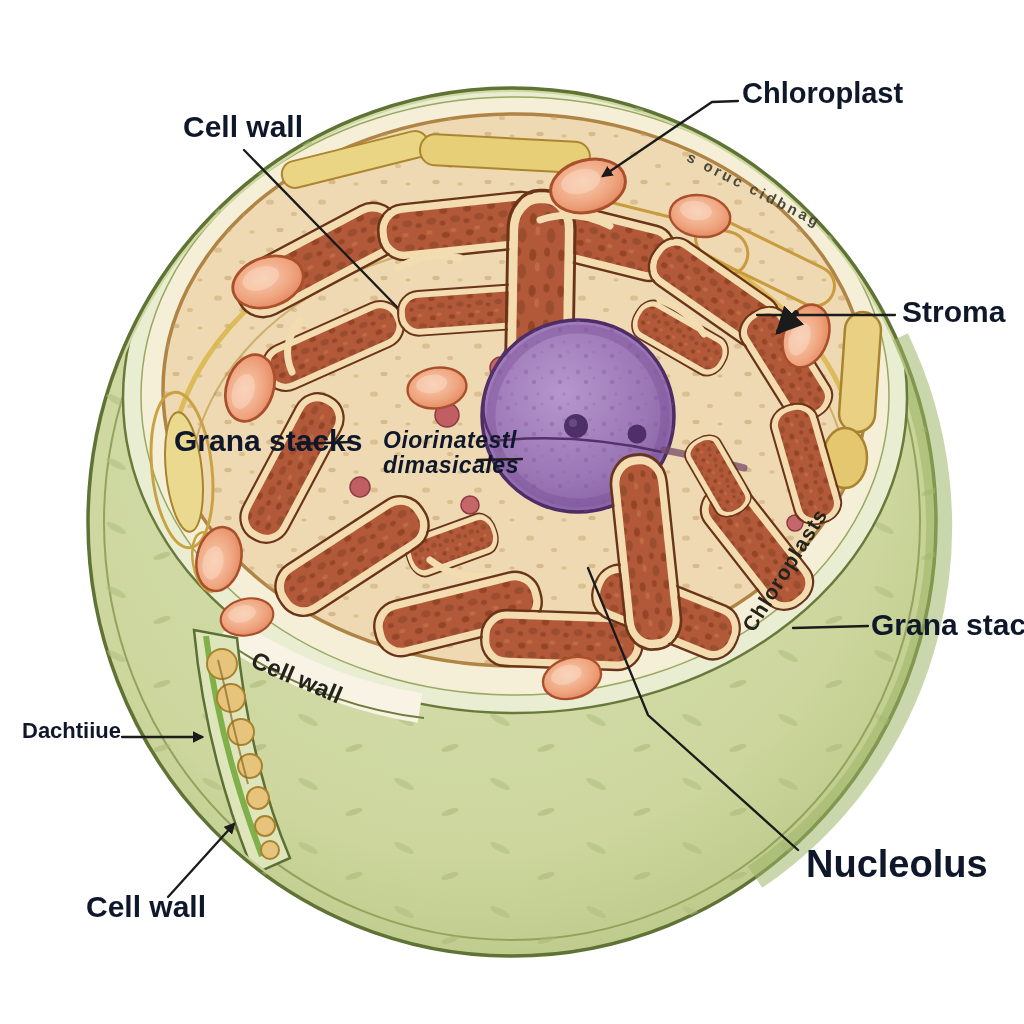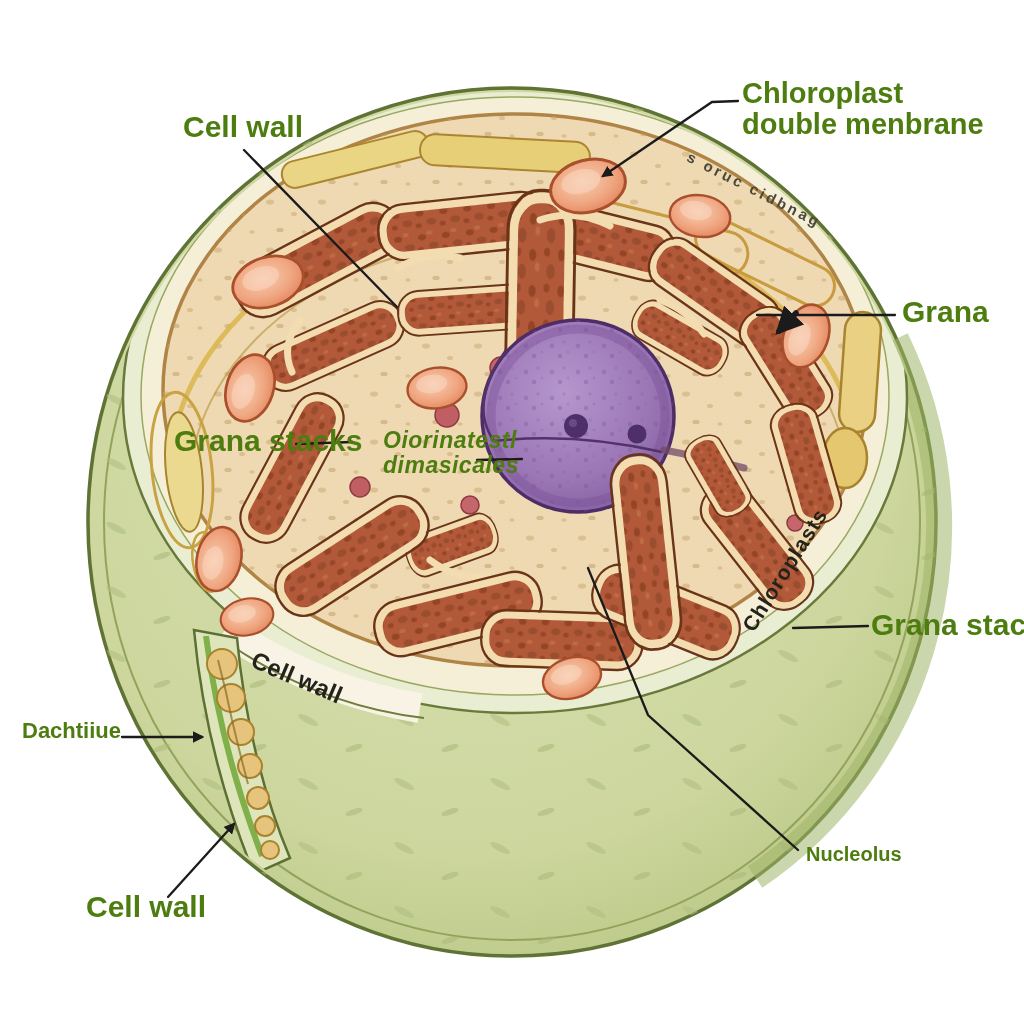--- a/index.html
+++ b/index.html
@@ -7,7 +7,7 @@
          font-family:"Liberation Sans",sans-serif;}
   #cellsvg{position:absolute;left:0;top:0;}
   .lbl{position:absolute;font-family:"Liberation Sans",sans-serif;font-weight:600;
-       color:#4d7c0f;white-space:nowrap;}
+       color:#0f172a;white-space:nowrap;}
   #l-cwt{left:183px;top:110px;font-size:30px;}
   #l-cdm{left:742px;top:78px;font-size:29px;line-height:31px;}
   #l-str{left:902px;top:295px;font-size:30px;}

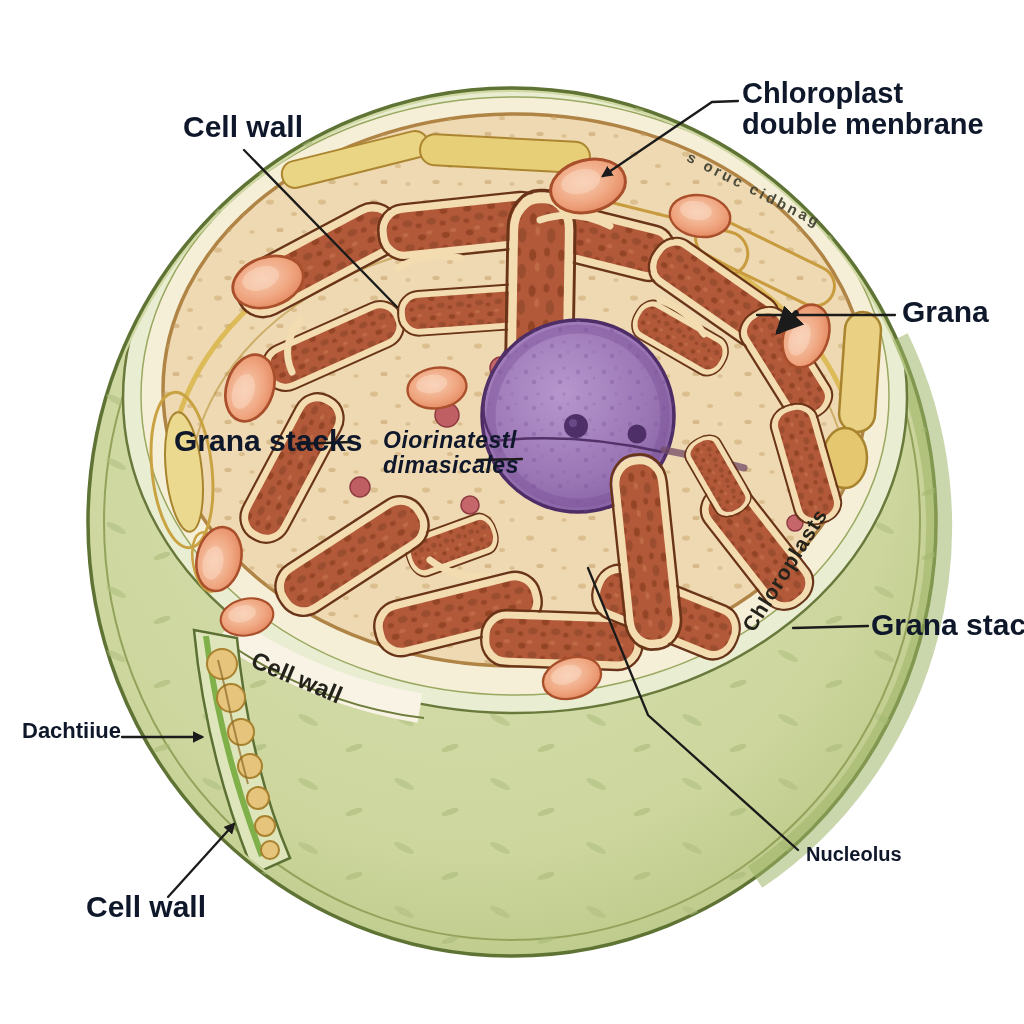--- a/index.html
+++ b/index.html
@@ -214,7 +214,6 @@
 <div class="lbl" id="l-cwt">Cell wall</div>
 <div class="lbl" id="l-cdm">
   <div>Chloroplast</div>
-  <div>double menbrane</div>
 </div>
 <div class="lbl" id="l-str">Grana</div>
 <div class="lbl" id="l-gsl">Grana stacks</div>

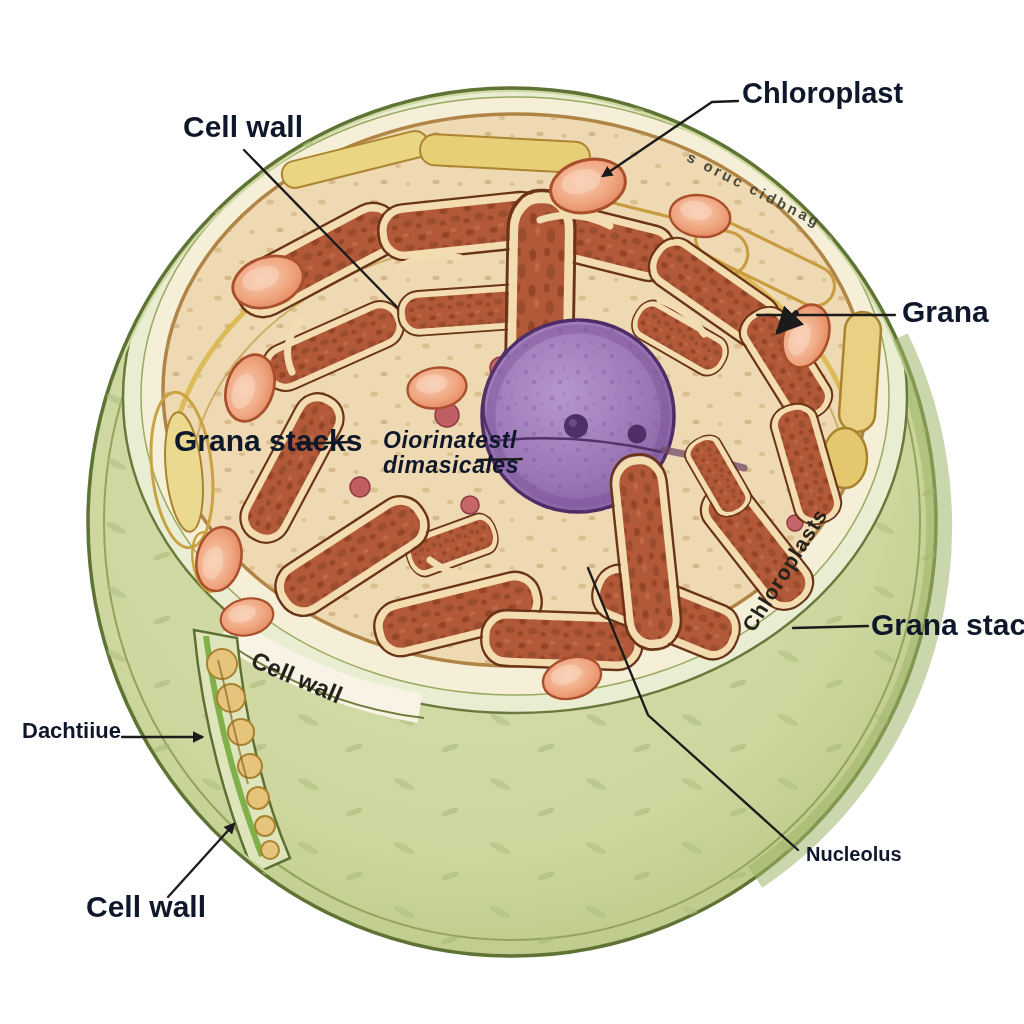--- a/index.html
+++ b/index.html
@@ -215,7 +215,7 @@
 <div class="lbl" id="l-cdm">
   <div>Chloroplast</div>
 </div>
-<div class="lbl" id="l-str">Grana</div>
+<div class="lbl" id="l-str">Stroma</div>
 <div class="lbl" id="l-gsl">Grana stacks</div>
 <div class="lbl" id="l-ctr">
   <div>Oiorinatestl</div>

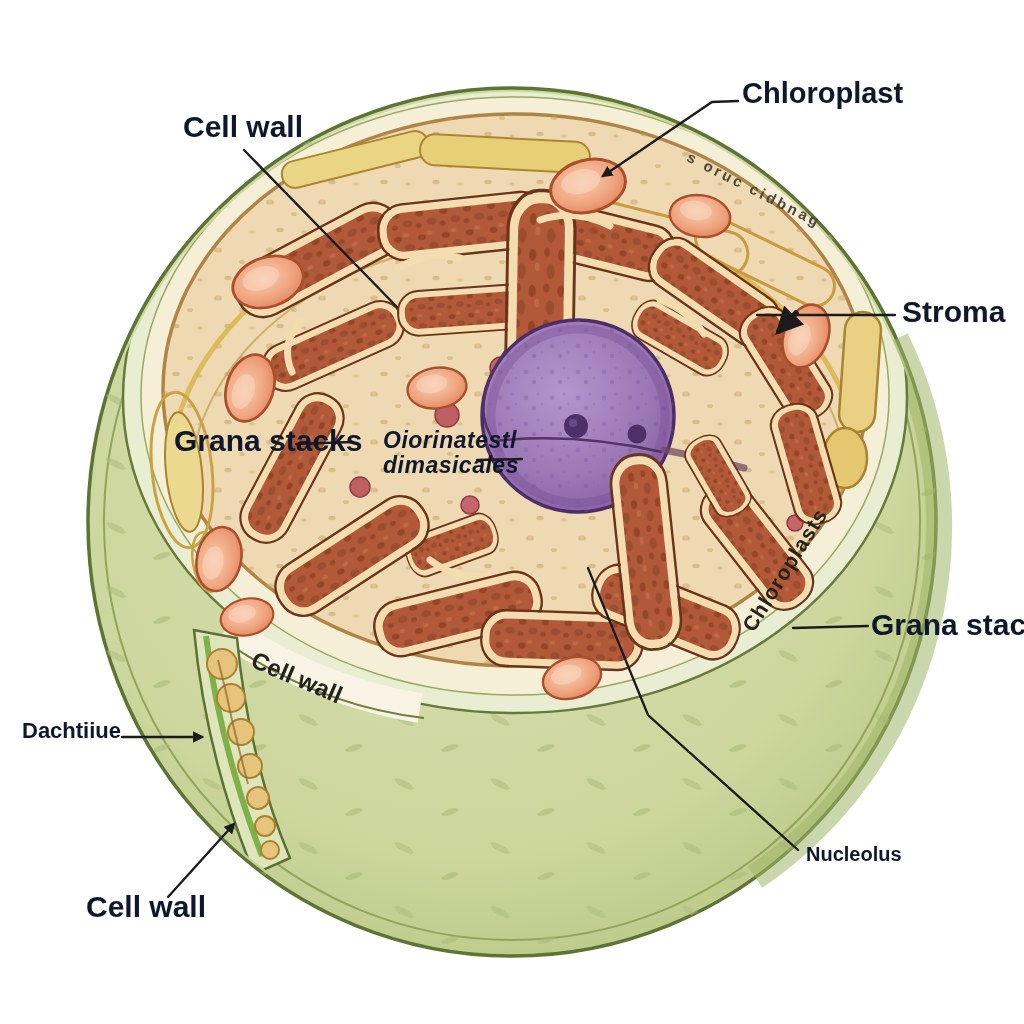--- a/index.html
+++ b/index.html
@@ -16,7 +16,7 @@
   #l-dch{left:22px;top:718px;font-size:22px;}
   #l-cwc{left:258px;top:646px;font-size:24px;transform:rotate(23deg);transform-origin:0 0;color:#23231b;}
   #l-cwb{left:86px;top:890px;font-size:30px;}
-  #l-ncl{left:806px;top:843px;font-size:20px;}
+  #l-ncl{left:806px;top:843px;font-size:38px;}
   #l-gsr{left:871px;top:608px;font-size:30px;}
   #l-chr{left:758px;top:612px;font-size:21px;transform:rotate(-58deg);transform-origin:0 100%;letter-spacing:1px;color:#23231b;}
   #l-rim{left:692px;top:148px;font-size:15px;transform:rotate(27deg);transform-origin:0 0;letter-spacing:3px;color:#4a4a3a;font-weight:600;}

